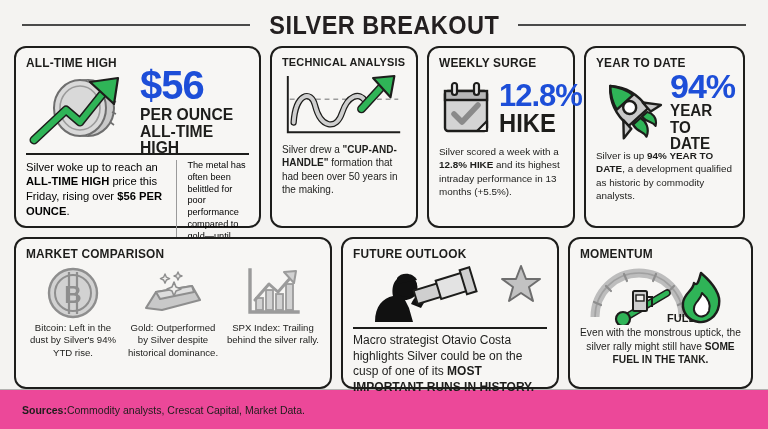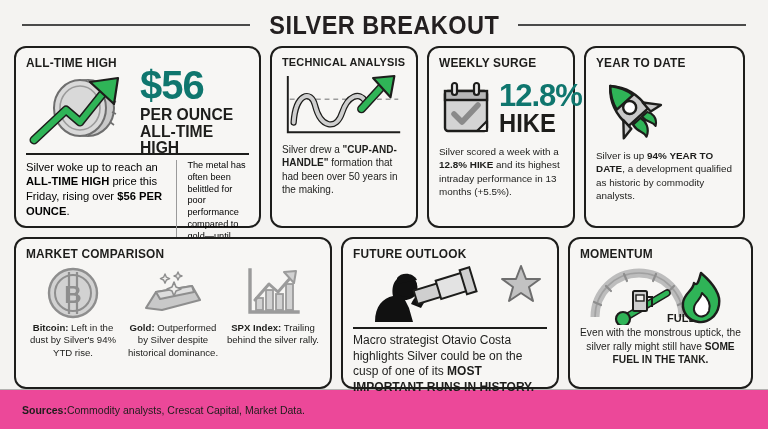--- a/index.html
+++ b/index.html
@@ -70,7 +70,7 @@
   .hero { display: flex; align-items: center; gap: 6px; }
   .hero-num {
     font-weight: 700;
-    color: #0f766e;
+    color: #1d4ed8;
     line-height: .95;
     letter-spacing: -1px;
   }

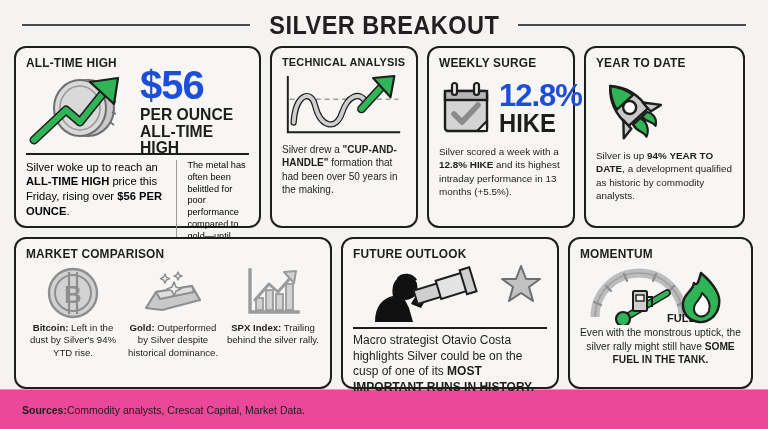--- a/index.html
+++ b/index.html
@@ -234,6 +234,11 @@
             </g>
           </svg>
         </span>
+        <div style="margin-left:-2px;">
+          <div class="hero-num" style="font-size:34px;">94%</div>
+          <div class="hero-sub" style="font-size:16px;margin-top:1px;">YEAR</div>
+          <div class="hero-sub" style="font-size:16px;">TO DATE</div>
+        </div>
       </div>
       <div class="body-txt" style="font-size:9.9px;">
         <span>Silver is up </span><b>94% YEAR TO DATE</b><span>, a development qualified as historic by commodity analysts.</span>

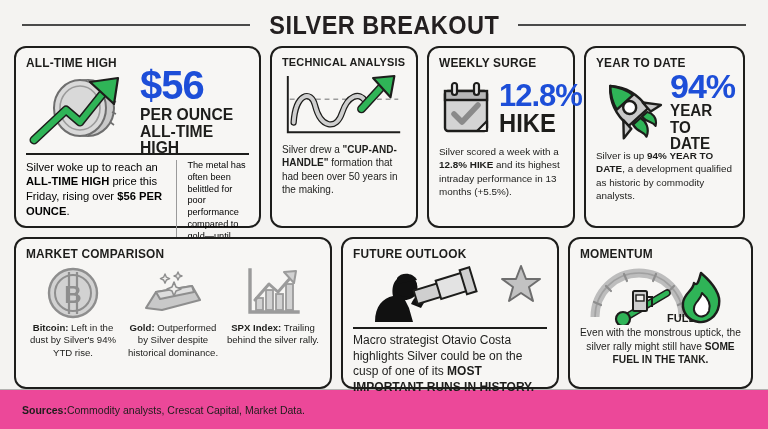--- a/index.html
+++ b/index.html
@@ -101,7 +101,7 @@
   .mc-item { flex: 1; display: flex; flex-direction: column; align-items: center; }
   .mc-icon { height: 58px; display: flex; align-items: center; justify-content: center; }
   .mc-cap { font-size: 9.6px; line-height: 1.3; text-align: center; color: #1d1d1b; }
-  .mc-cap b { font-weight: 700; }
+  .mc-cap b { font-weight: 400; }
 
   
   .fo-art { position: relative; height: 62px; }

